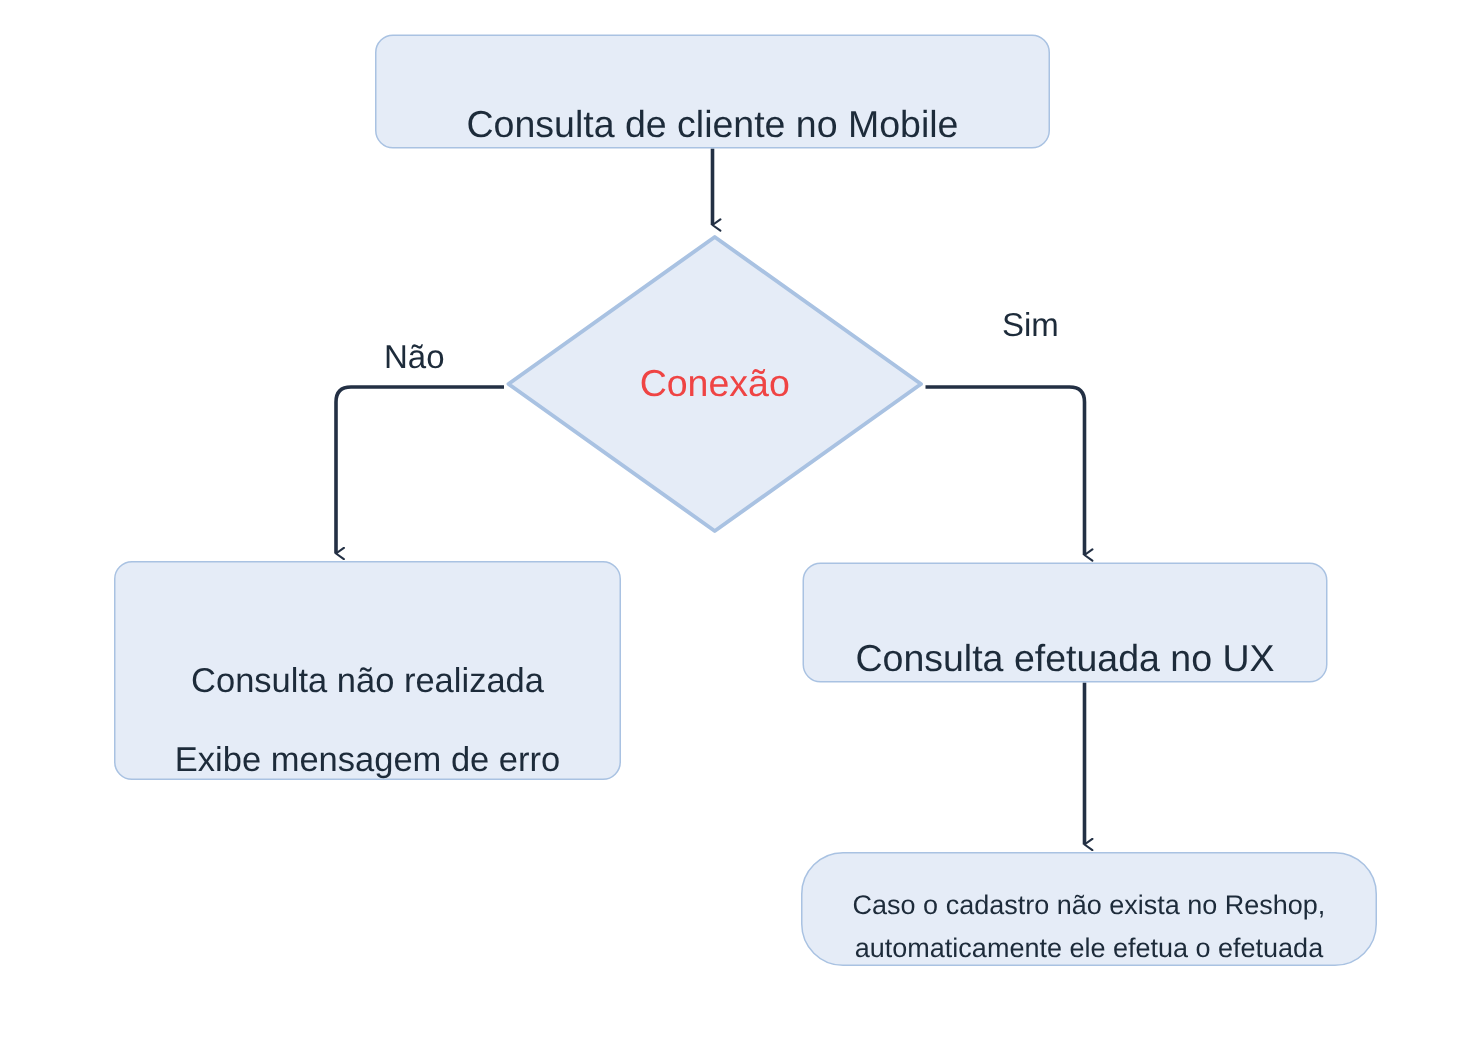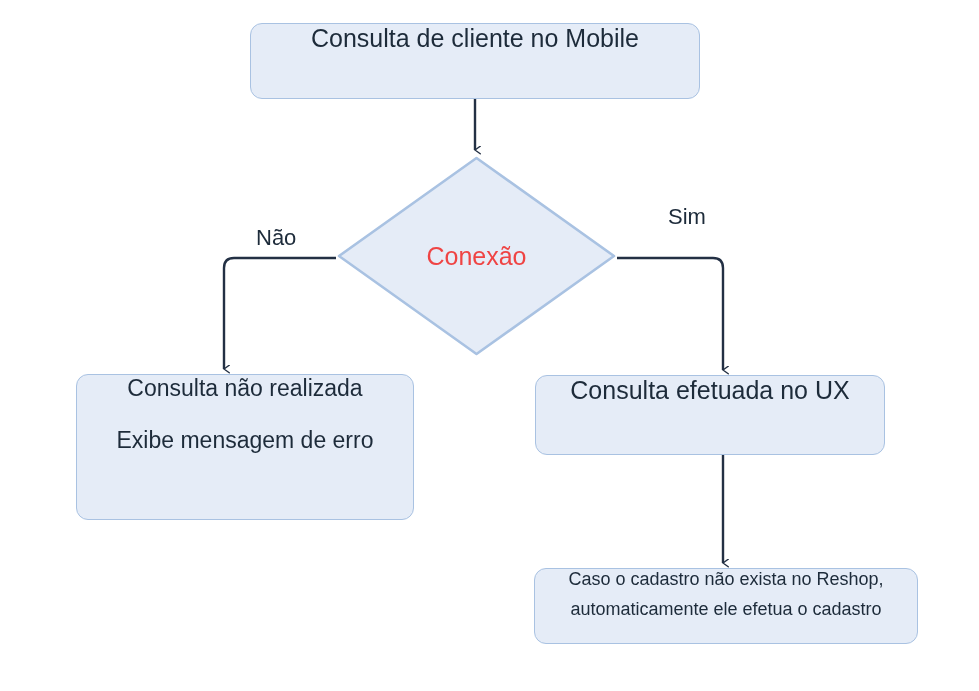--- a/index.html
+++ b/index.html
@@ -35,7 +35,7 @@
     display: flex;
     flex-direction: column;
     align-items: center;
-    justify-content: flex-start;
+    justify-content: flex-end;
     color: #1d2b3a;
     text-align: center;
     line-height: 1.15;

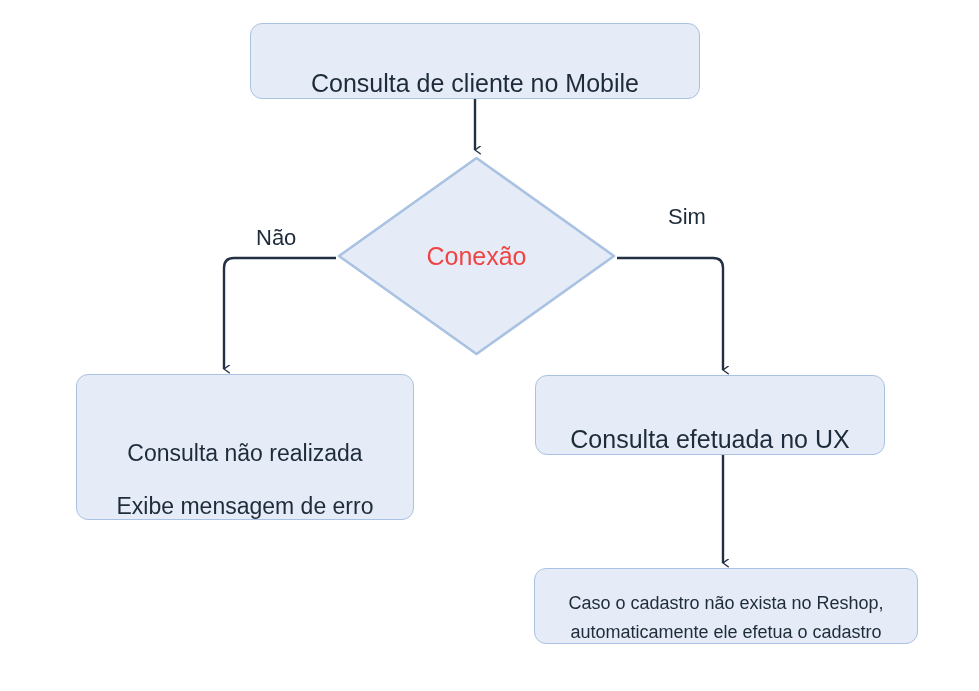--- a/index.html
+++ b/index.html
@@ -74,6 +74,7 @@
     height: 76px;
     font-size: 18px;
     gap: 9px;
+    border-radius: 28px;
   }
   
   #node-decision {

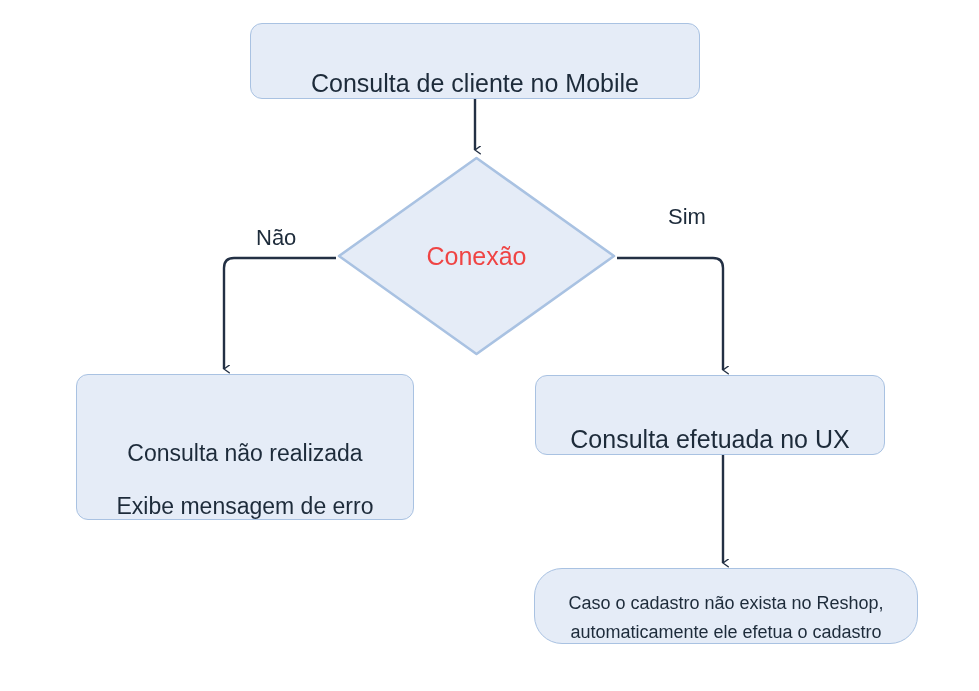--- a/index.html
+++ b/index.html
@@ -166,7 +166,7 @@
 
   <div class="node" id="node-reshop">
     <span class="line">Caso o cadastro não exista no Reshop,</span>
-    <span class="line">automaticamente ele efetua o cadastro</span>
+    <span class="line">automaticamente ele efetua o efetuada</span>
   </div>
 
 </div>

